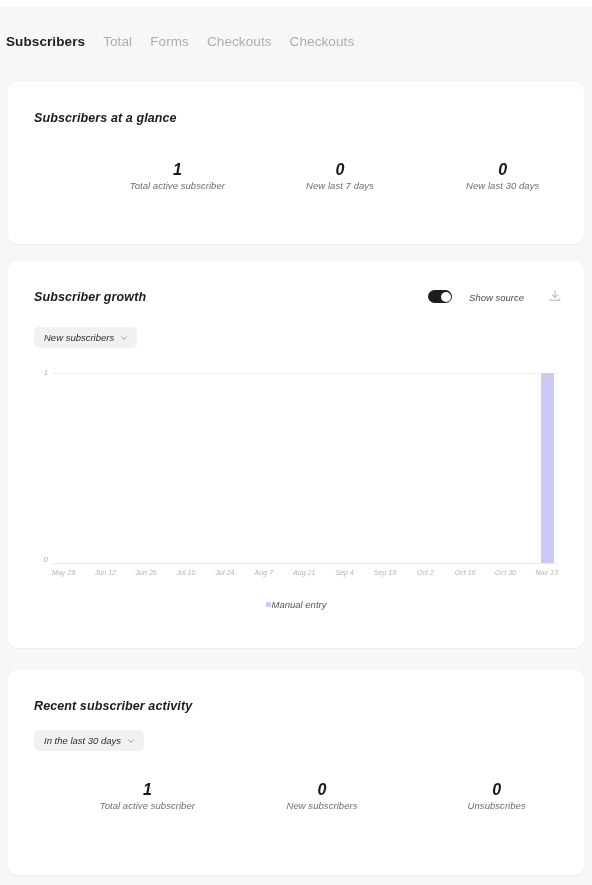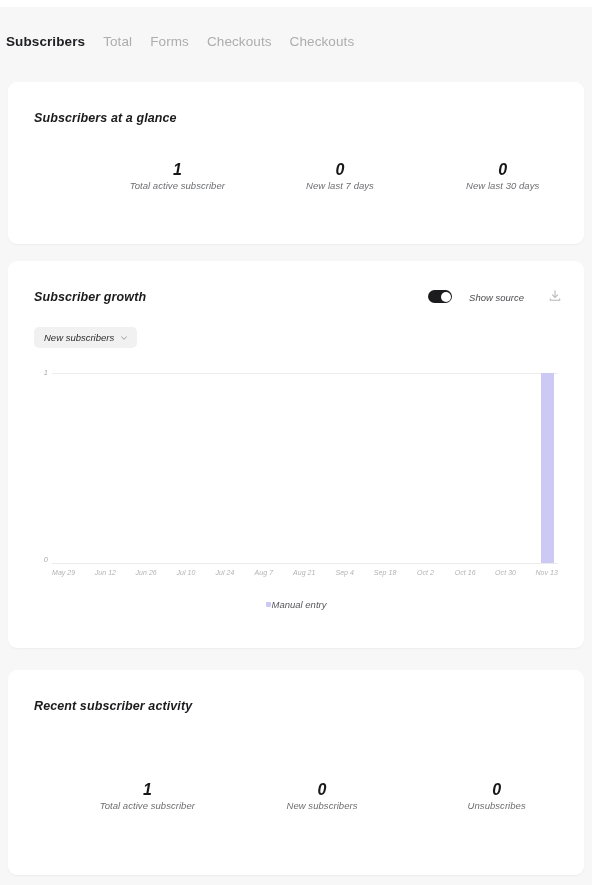--- a/index.html
+++ b/index.html
@@ -391,6 +391,14 @@
   <section class="card" id="card-recent">
     <div class="card-title">Recent subscriber activity</div>
 
+    <div class="pill-row">
+      <div class="pill">
+        <span>In the last 30 days</span>
+        <svg class="chev" viewBox="0 0 10 10" fill="none" stroke="currentColor" stroke-width="1.1" stroke-linecap="round" stroke-linejoin="round">
+          <path d="M2 3.7L5 6.6l3-2.9"></path>
+        </svg>
+      </div>
+    </div>
 
     <div class="stats">
       <div class="stat">

